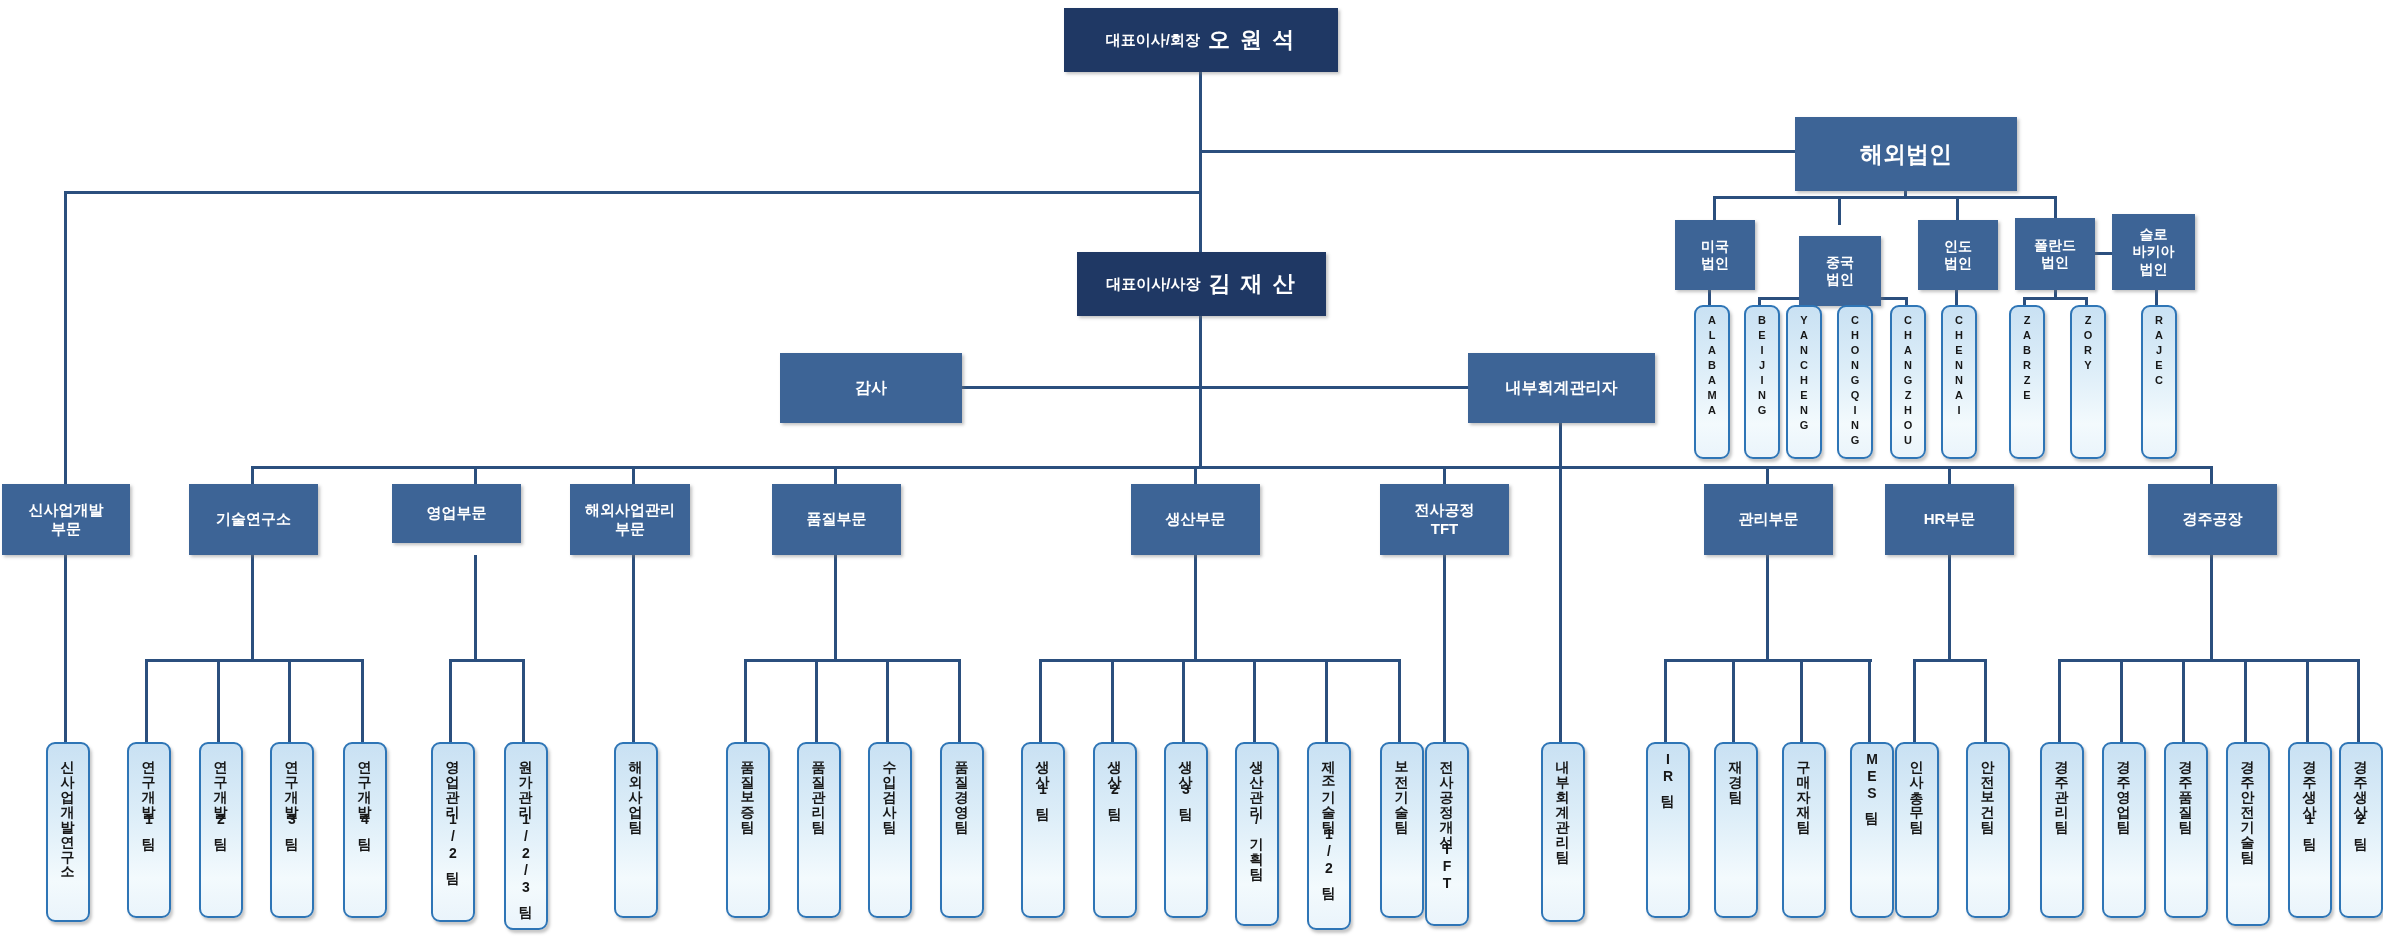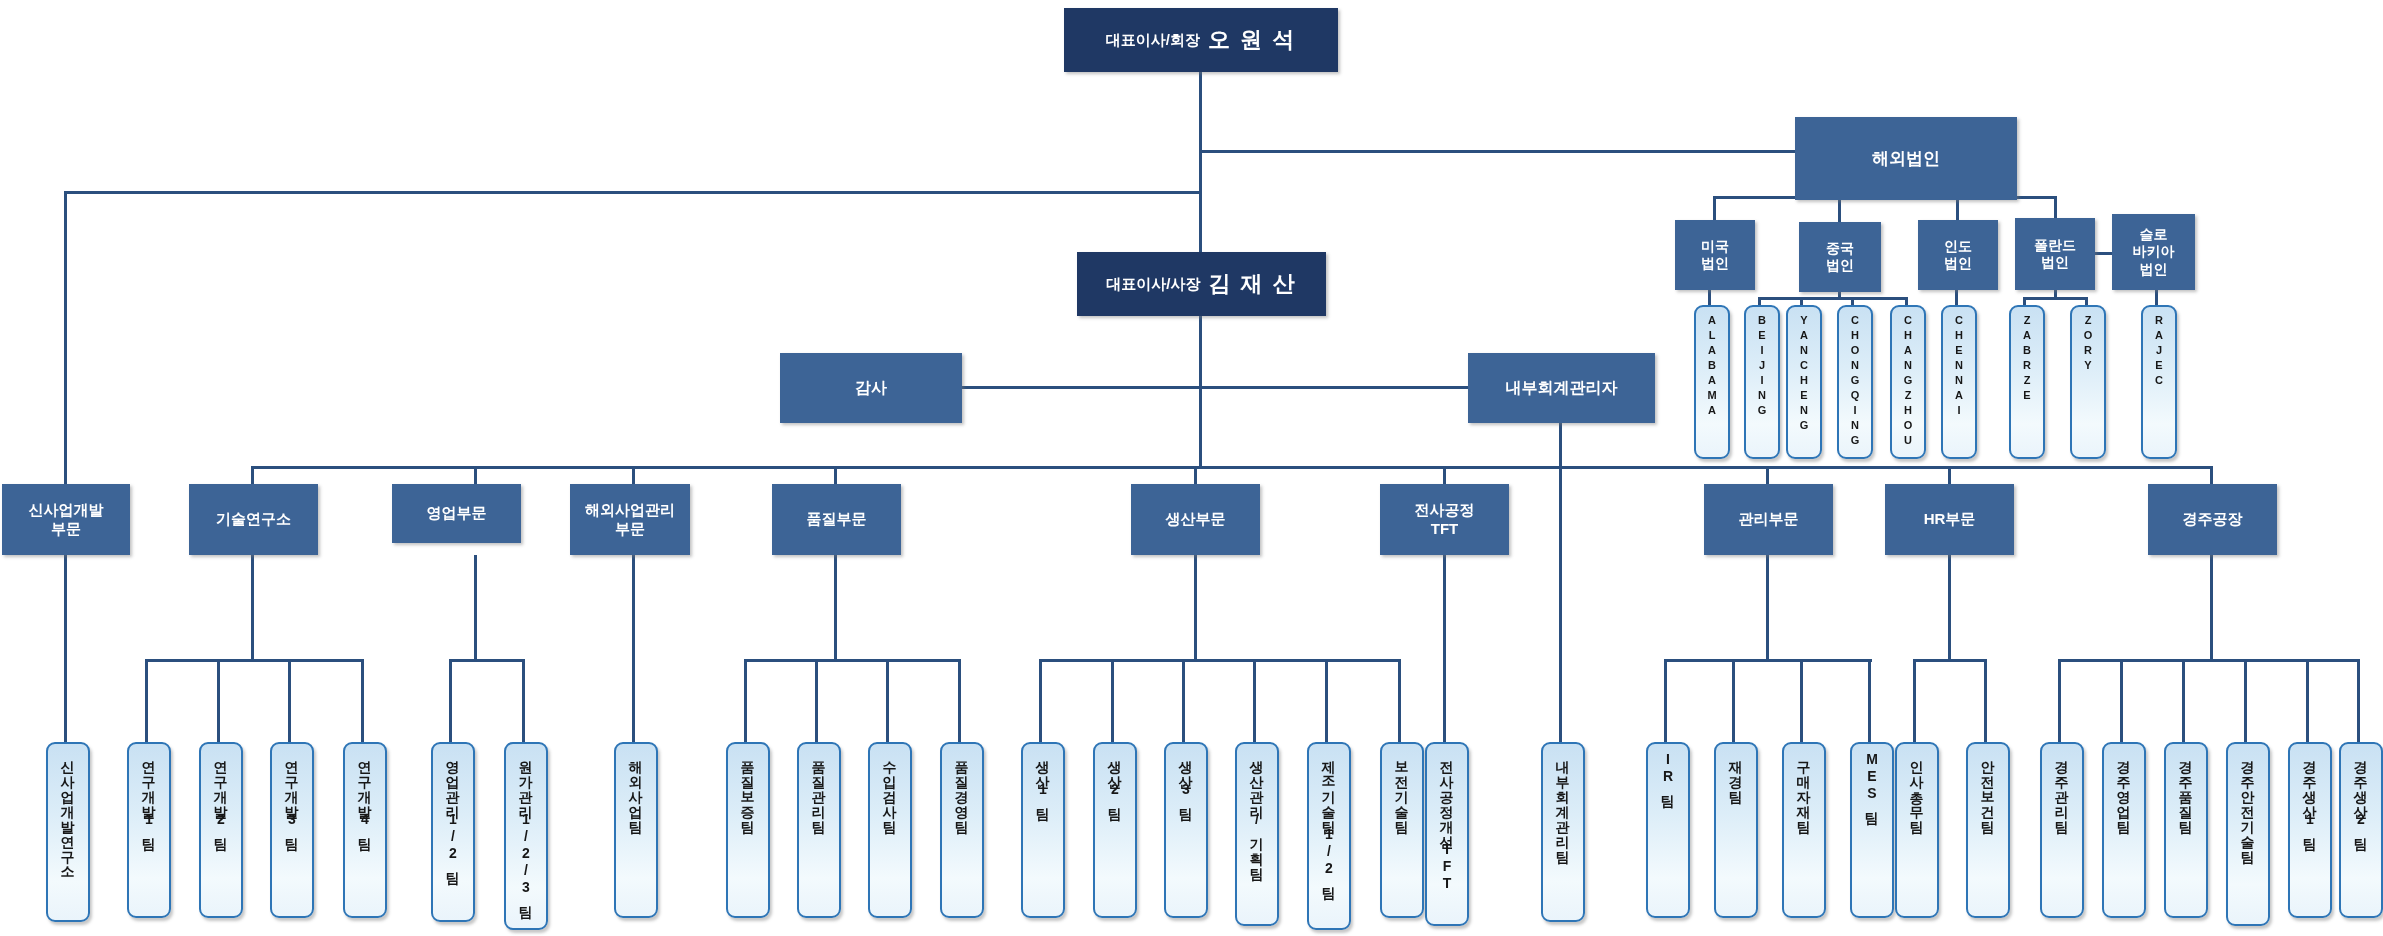--- a/index.html
+++ b/index.html
@@ -135,7 +135,7 @@
     <span class="nm">김 재 산</span>
   </div>
 
-  <div class="box med" style="left:1795px;top:117px;width:222px;height:83px;font-size:17px">
+  <div class="box med" style="left:1795px;top:117px;width:222px;height:74px;font-size:23px">
     <span>해외법인</span>
   </div>
 

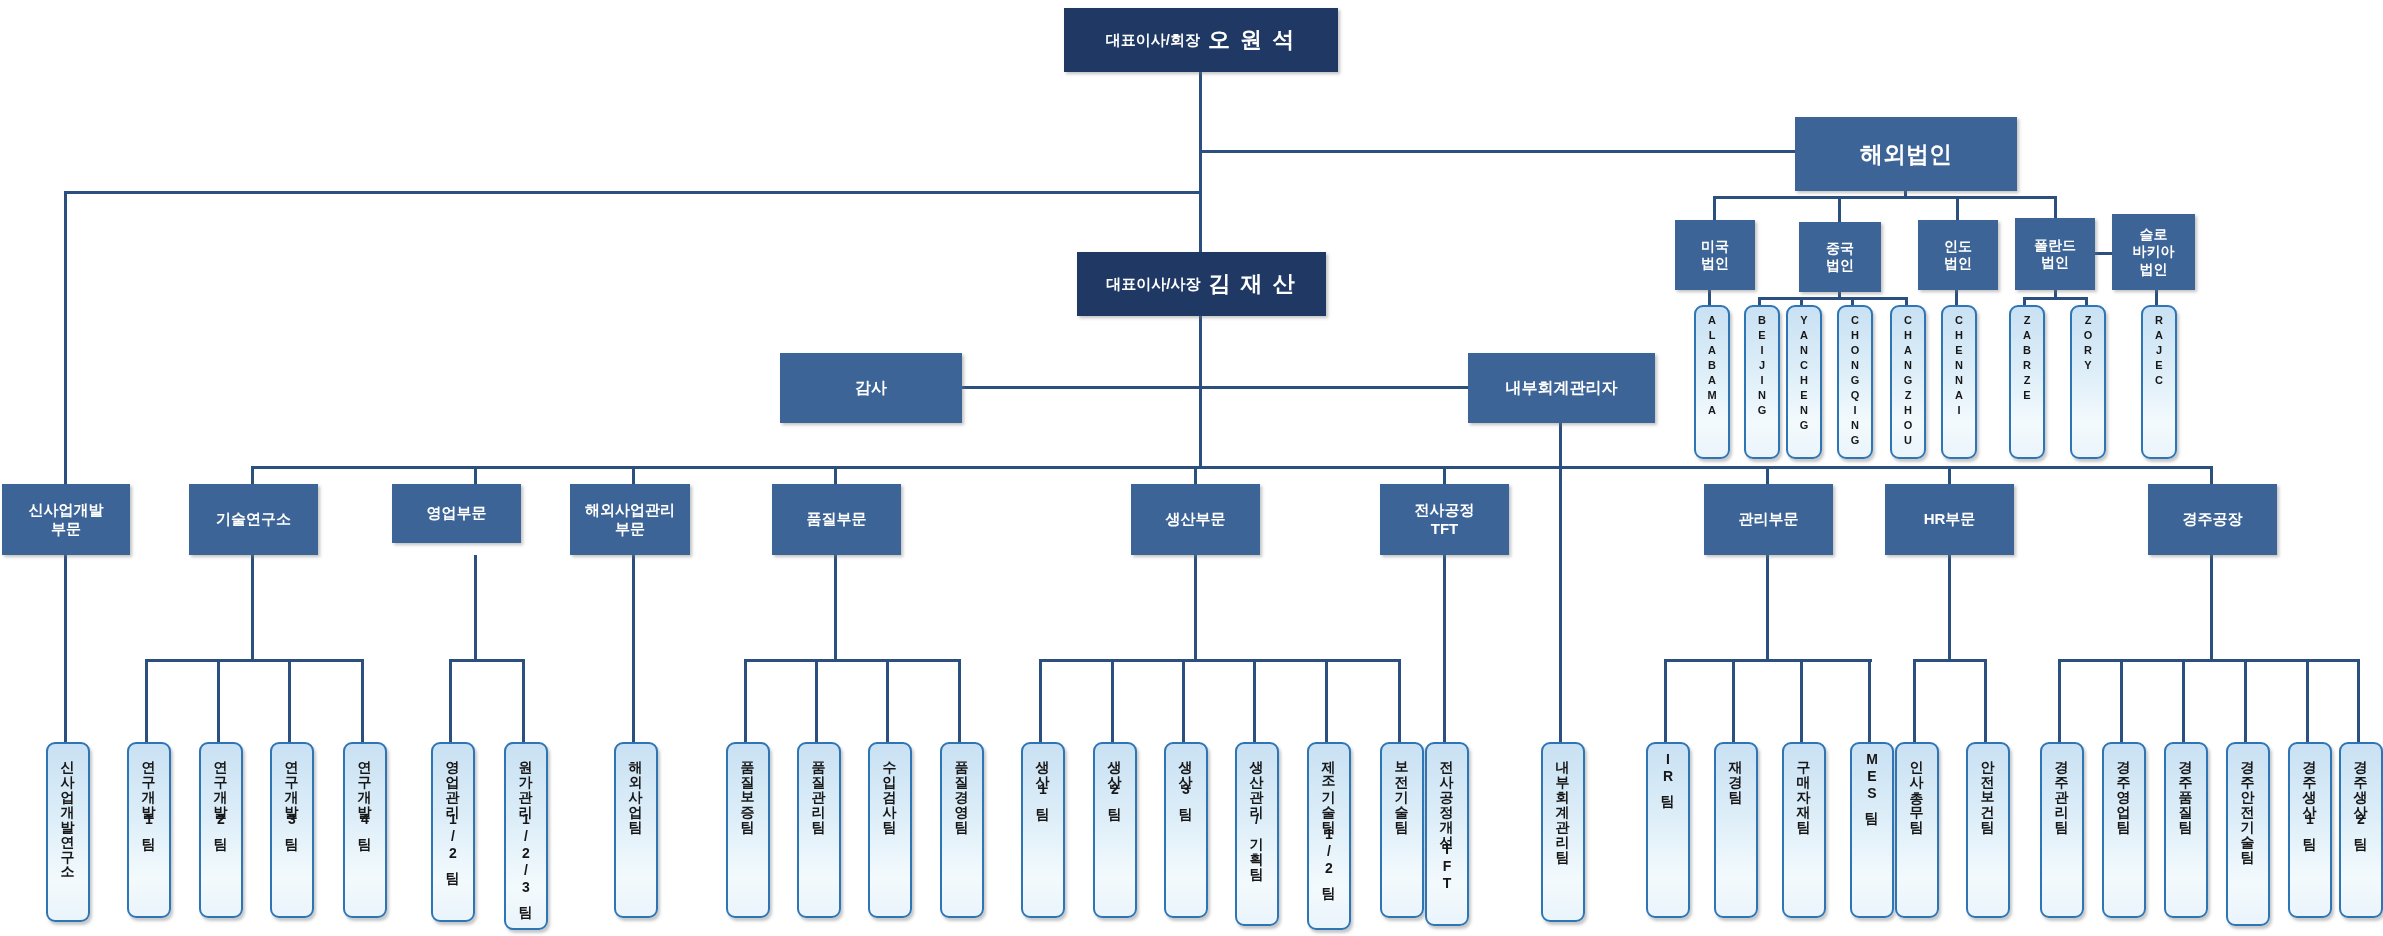--- a/index.html
+++ b/index.html
@@ -151,7 +151,7 @@
     <span>미국
 법인</span>
   </div>
-  <div class="box med sub" style="left:1799px;top:222px;width:82px;height:70px">
+  <div class="box med sub" style="left:1799px;top:236px;width:82px;height:70px">
     <span>중국
 법인</span>
   </div>

